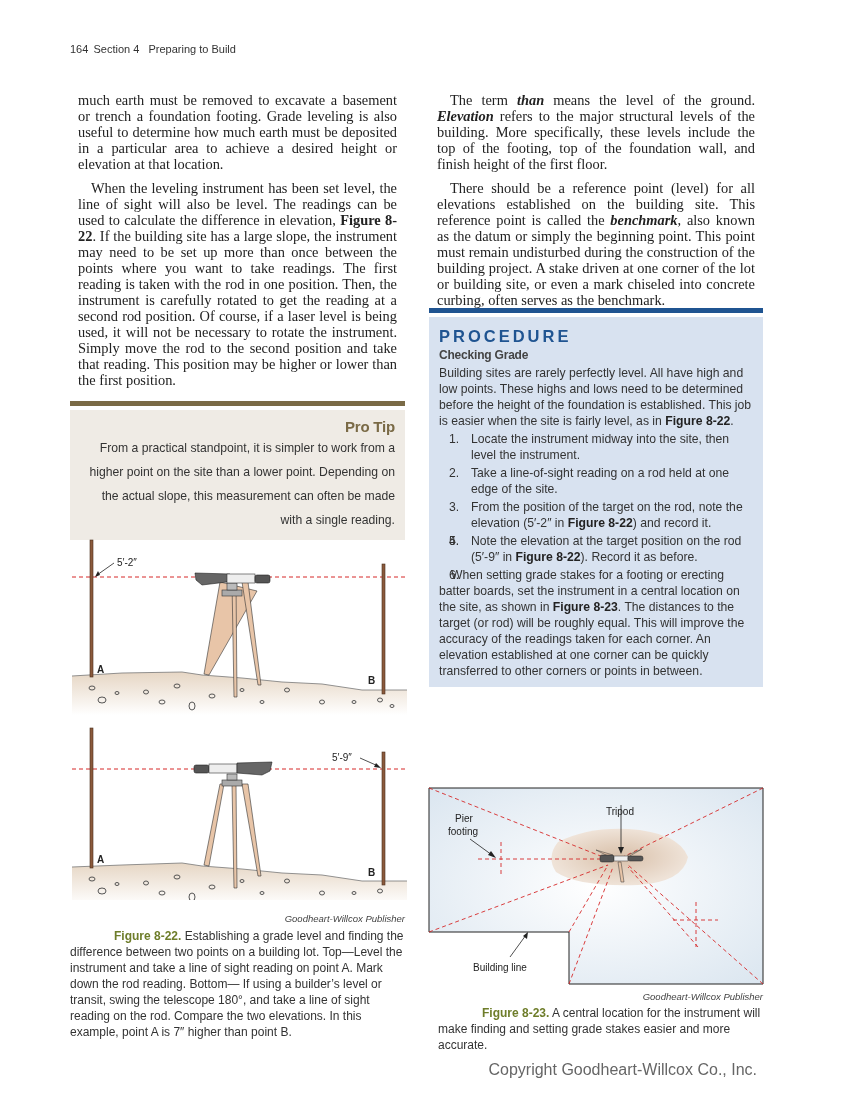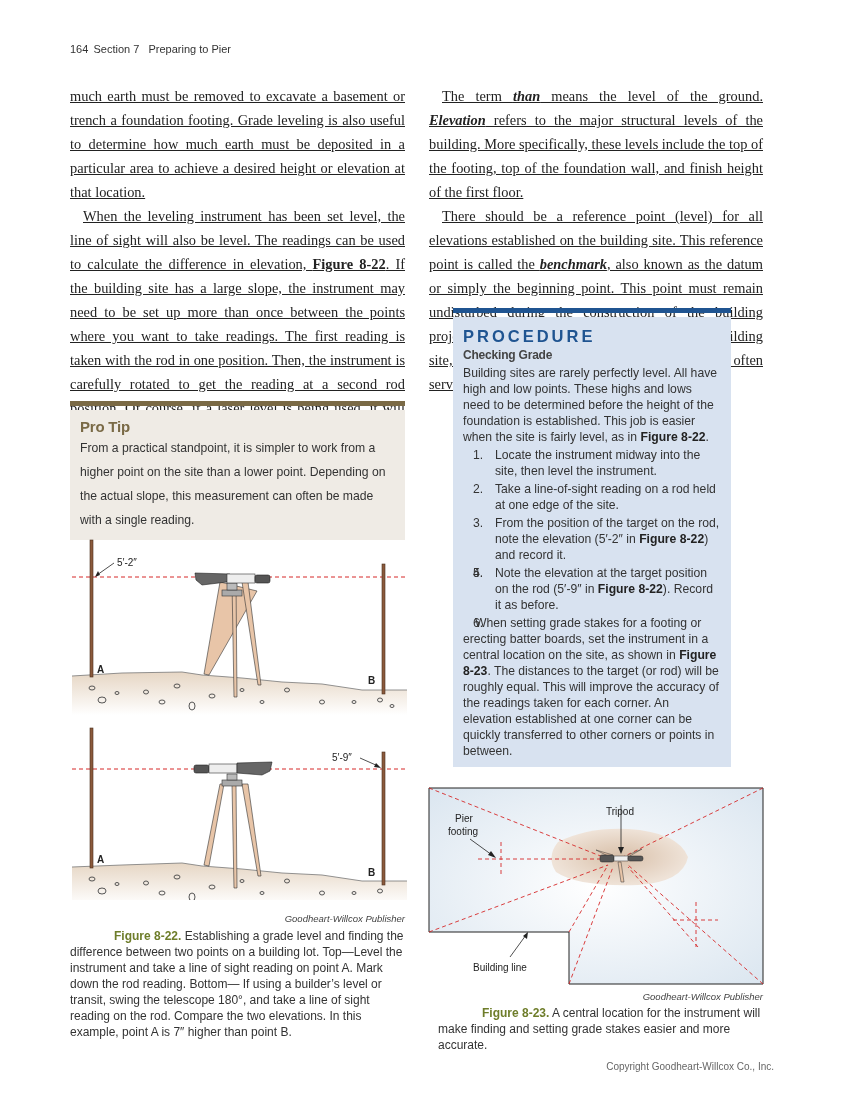--- a/index.html
+++ b/index.html
@@ -52,7 +52,7 @@
 
 <div id="header" class="sans">
   <span class="num">164</span>
-  <span>Section 7</span>&nbsp;&nbsp;
+  <span>Section 4</span>&nbsp;&nbsp;
   <span>Preparing to Pier</span>
 </div>
 

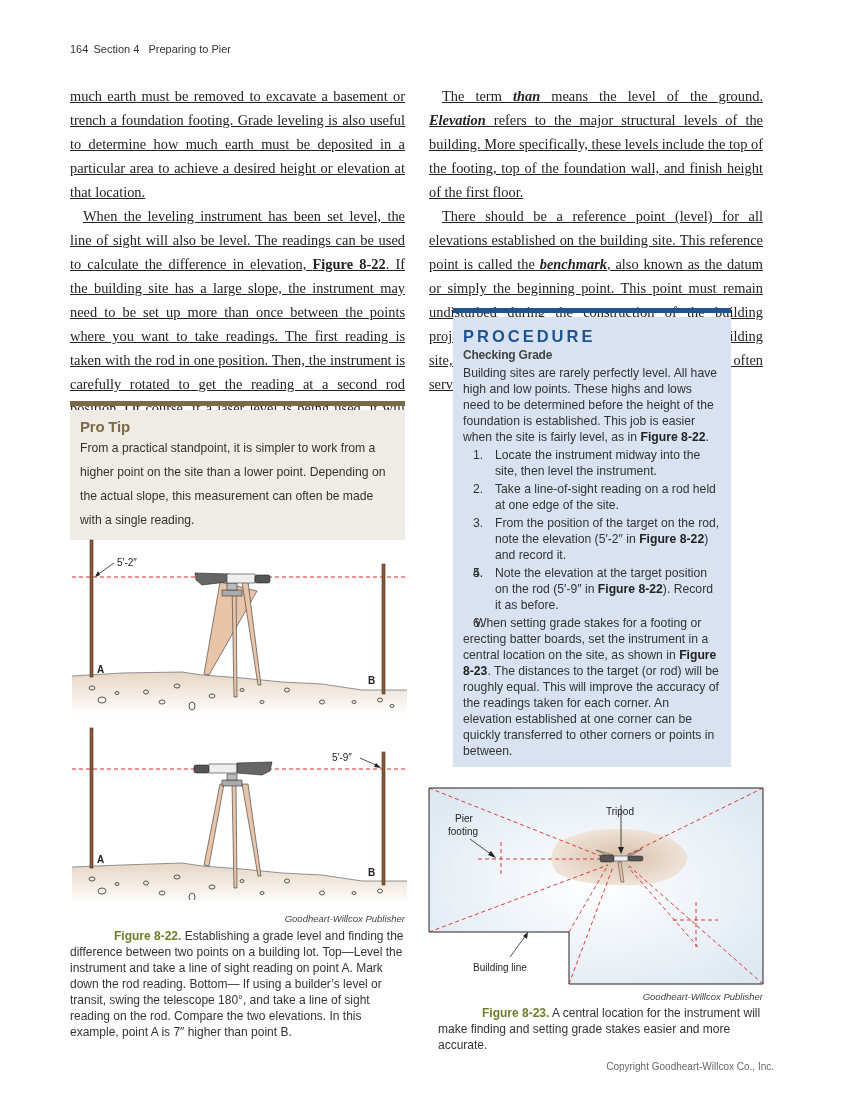--- a/index.html
+++ b/index.html
@@ -53,7 +53,7 @@
 <div id="header" class="sans">
   <span class="num">164</span>
   <span>Section 4</span>&nbsp;&nbsp;
-  <span>Preparing to Pier</span>
+  <span>Preparing to Build</span>
 </div>
 
 <div id="left-col" class="col serif">

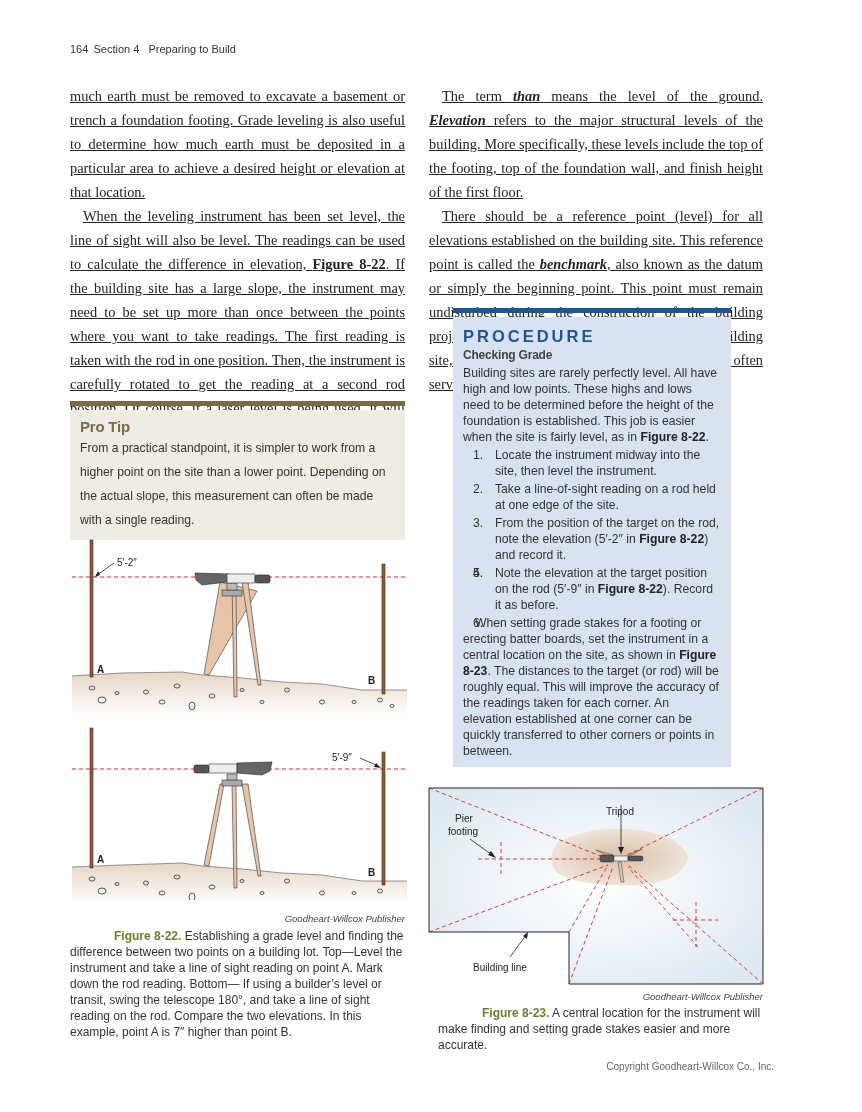--- a/index.html
+++ b/index.html
@@ -14,7 +14,7 @@
   #left-col { left: 70px; top: 84px; width: 335px; }
   #right-col { left: 429px; top: 84px; width: 334px; }
 
-  p.body { margin: 0; font-size: 14.4px; line-height: 24px; text-align: justify; color: #222; text-decoration: underline; }
+  p.body { margin: 8px; font-size: 14.4px; line-height: 16px; text-align: justify; color: #222; }
   p.body.indent { text-indent: 13px; }
 
   

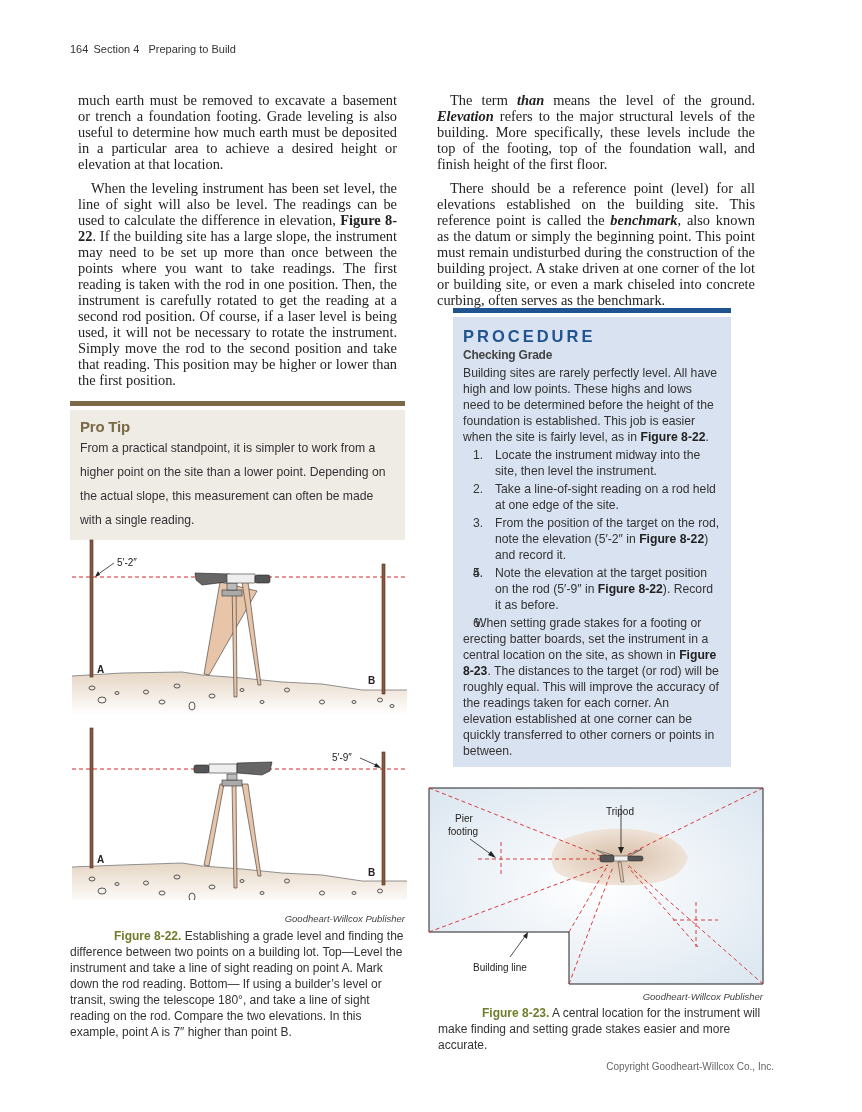--- a/index.html
+++ b/index.html
@@ -25,7 +25,7 @@
   #pro-tip .text { font-size: 12.2px; line-height: 24px; color: #333; }
 
   
-  #procedure { position: absolute; left: 429px; top: 308px; width: 278px; margin-left: 24px; }
+  #procedure { position: absolute; left: 429px; top: 308px; width: 334px; }
   #procedure .bar { height: 5px; background: #1f5491; }
   #procedure .box { margin-top: 4px; background: #d8e2f0; padding: 10px 10px 8px 10px; }
   #procedure .kicker { color: #1f5491; font-weight: bold; font-size: 16.5px; letter-spacing: 3px; margin-bottom: 2px; }

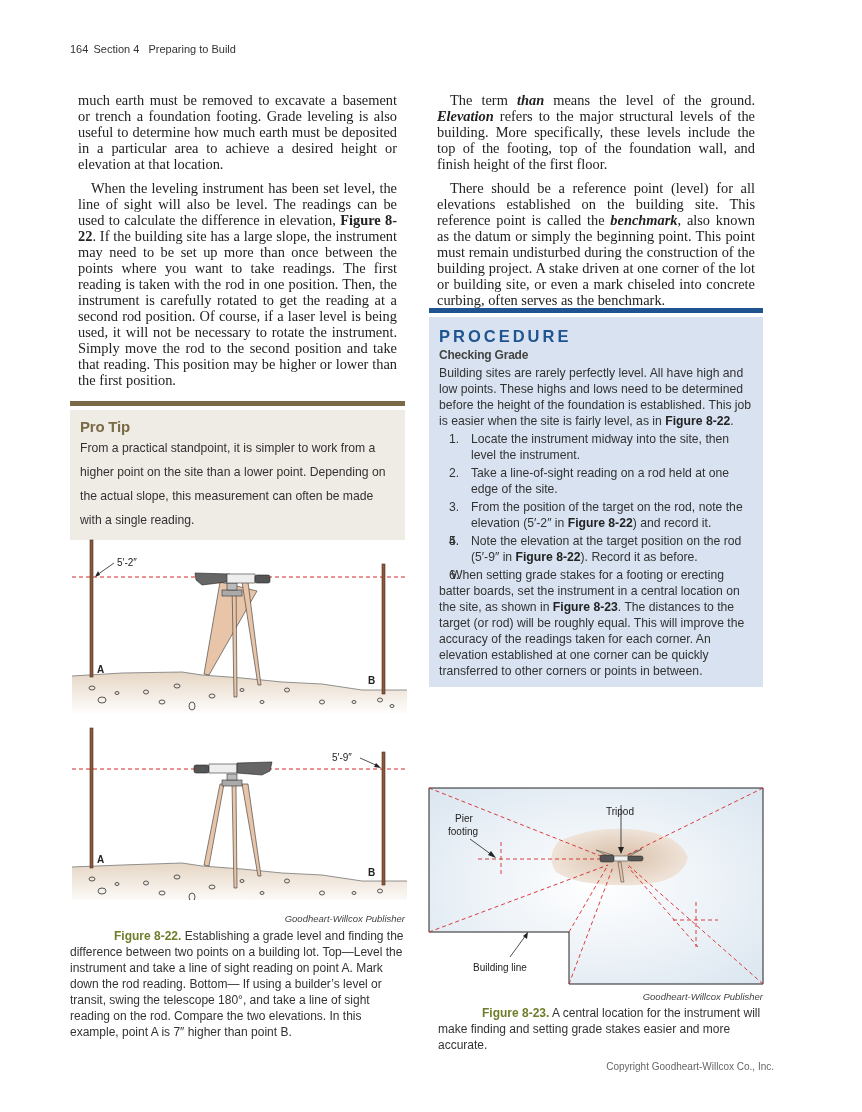--- a/index.html
+++ b/index.html
@@ -18,7 +18,7 @@
   p.body.indent { text-indent: 13px; }
 
   
-  #pro-tip { position: absolute; left: 70px; top: 401px; width: 335px; }
+  #pro-tip { position: absolute; left: 70px; top: 401px; width: 335px; text-align: right; }
   #pro-tip .bar { height: 5px; background: #7a6a46; }
   #pro-tip .box { margin-top: 4px; background: #efebe5; padding: 8px 10px 8px 10px; }
   #pro-tip .title { font-family: "Liberation Sans Narrow", "Liberation Sans", sans-serif; font-weight: bold; color: #7a6a46; font-size: 15px; margin-bottom: 1px; letter-spacing: -0.2px; }

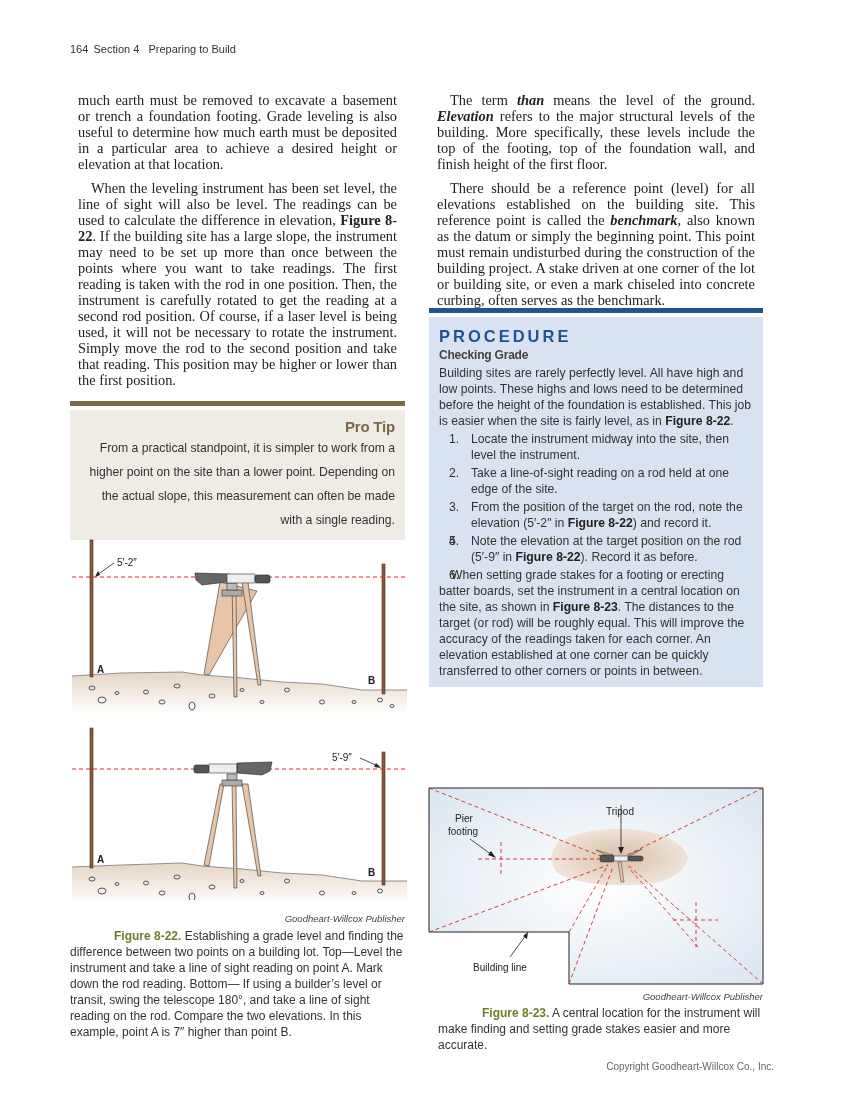--- a/index.html
+++ b/index.html
@@ -45,7 +45,7 @@
   .caption { position: absolute; font-size: 12px; line-height: 16px; color: #333; }
   .caption .fl { color: #6e7d2a; font-weight: bold; padding-left: 44px; }
 
-  #footer { position: absolute; right: 88px; top: 1061px; font-size: 10px; color: #666; }
+  #footer { position: absolute; right: 105px; top: 1061px; font-size: 16px; color: #666; }
 </style>
 </head>
 <body>

